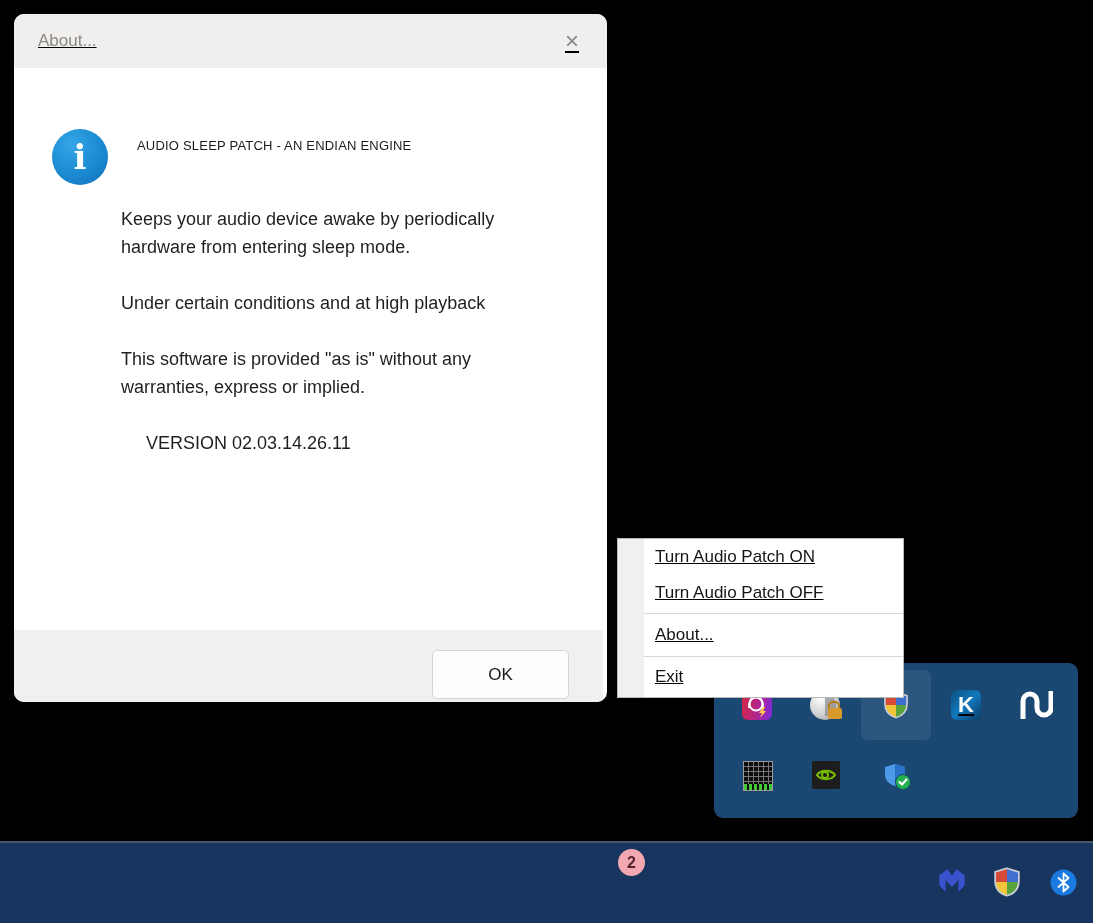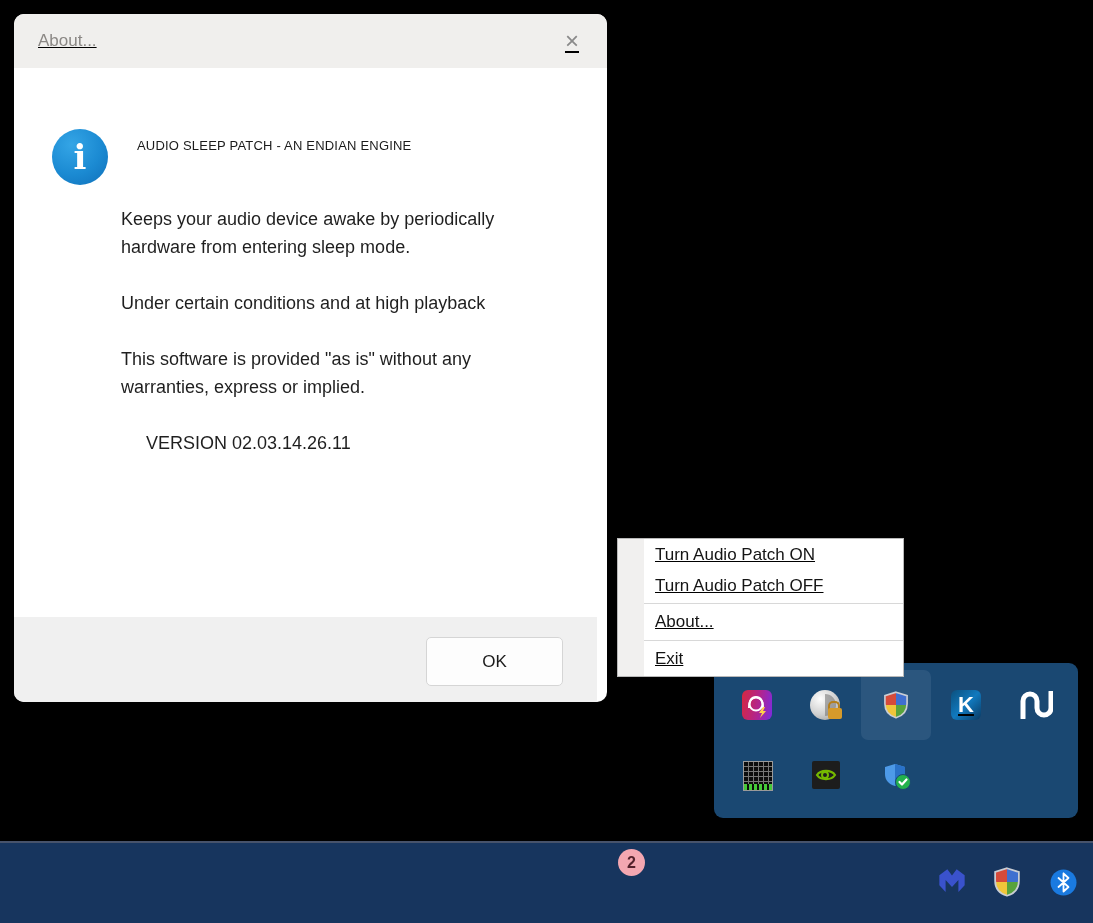--- a/index.html
+++ b/index.html
@@ -55,7 +55,7 @@
 
   
   .ctx-menu{
-    left:617px;top:538px;width:287px;height:139px;background:#fff;
+    left:617px;top:538px;width:287px;height:160px;background:#fff;
     border:1px solid #b9b9b9;box-sizing:border-box;z-index:5;
     display:flex;
   }

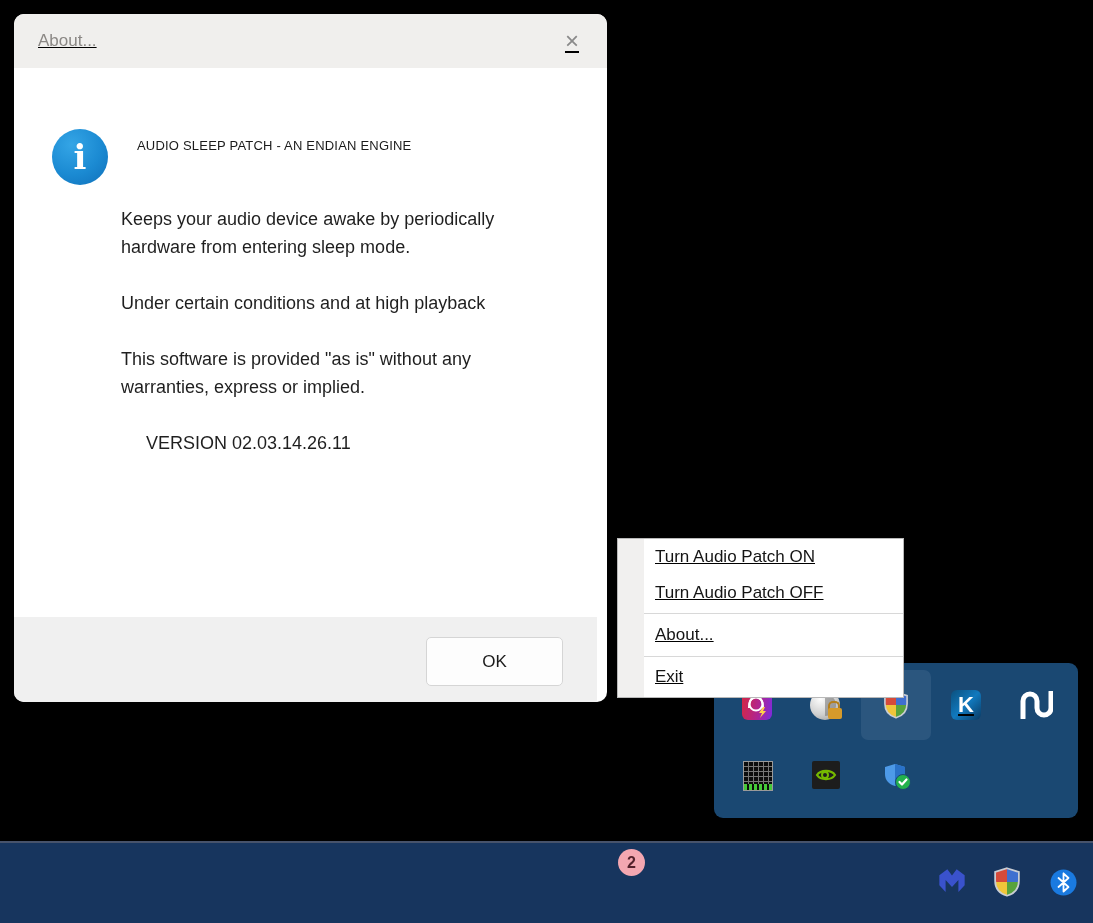--- a/index.html
+++ b/index.html
@@ -44,7 +44,7 @@
   .para div{white-space:nowrap;}
   .version-line{padding-left:25px;}
   .dlg-footer{
-    position:absolute;left:0;right:10px;bottom:0;height:85px;background:#f0f0f0;padding-left:44px;
+    position:absolute;left:0;right:4px;bottom:0;height:72px;background:#f0f0f0;padding-left:44px;
   }
   .ok-btn{
     position:absolute;right:34px;top:20px;width:135px;height:47px;

